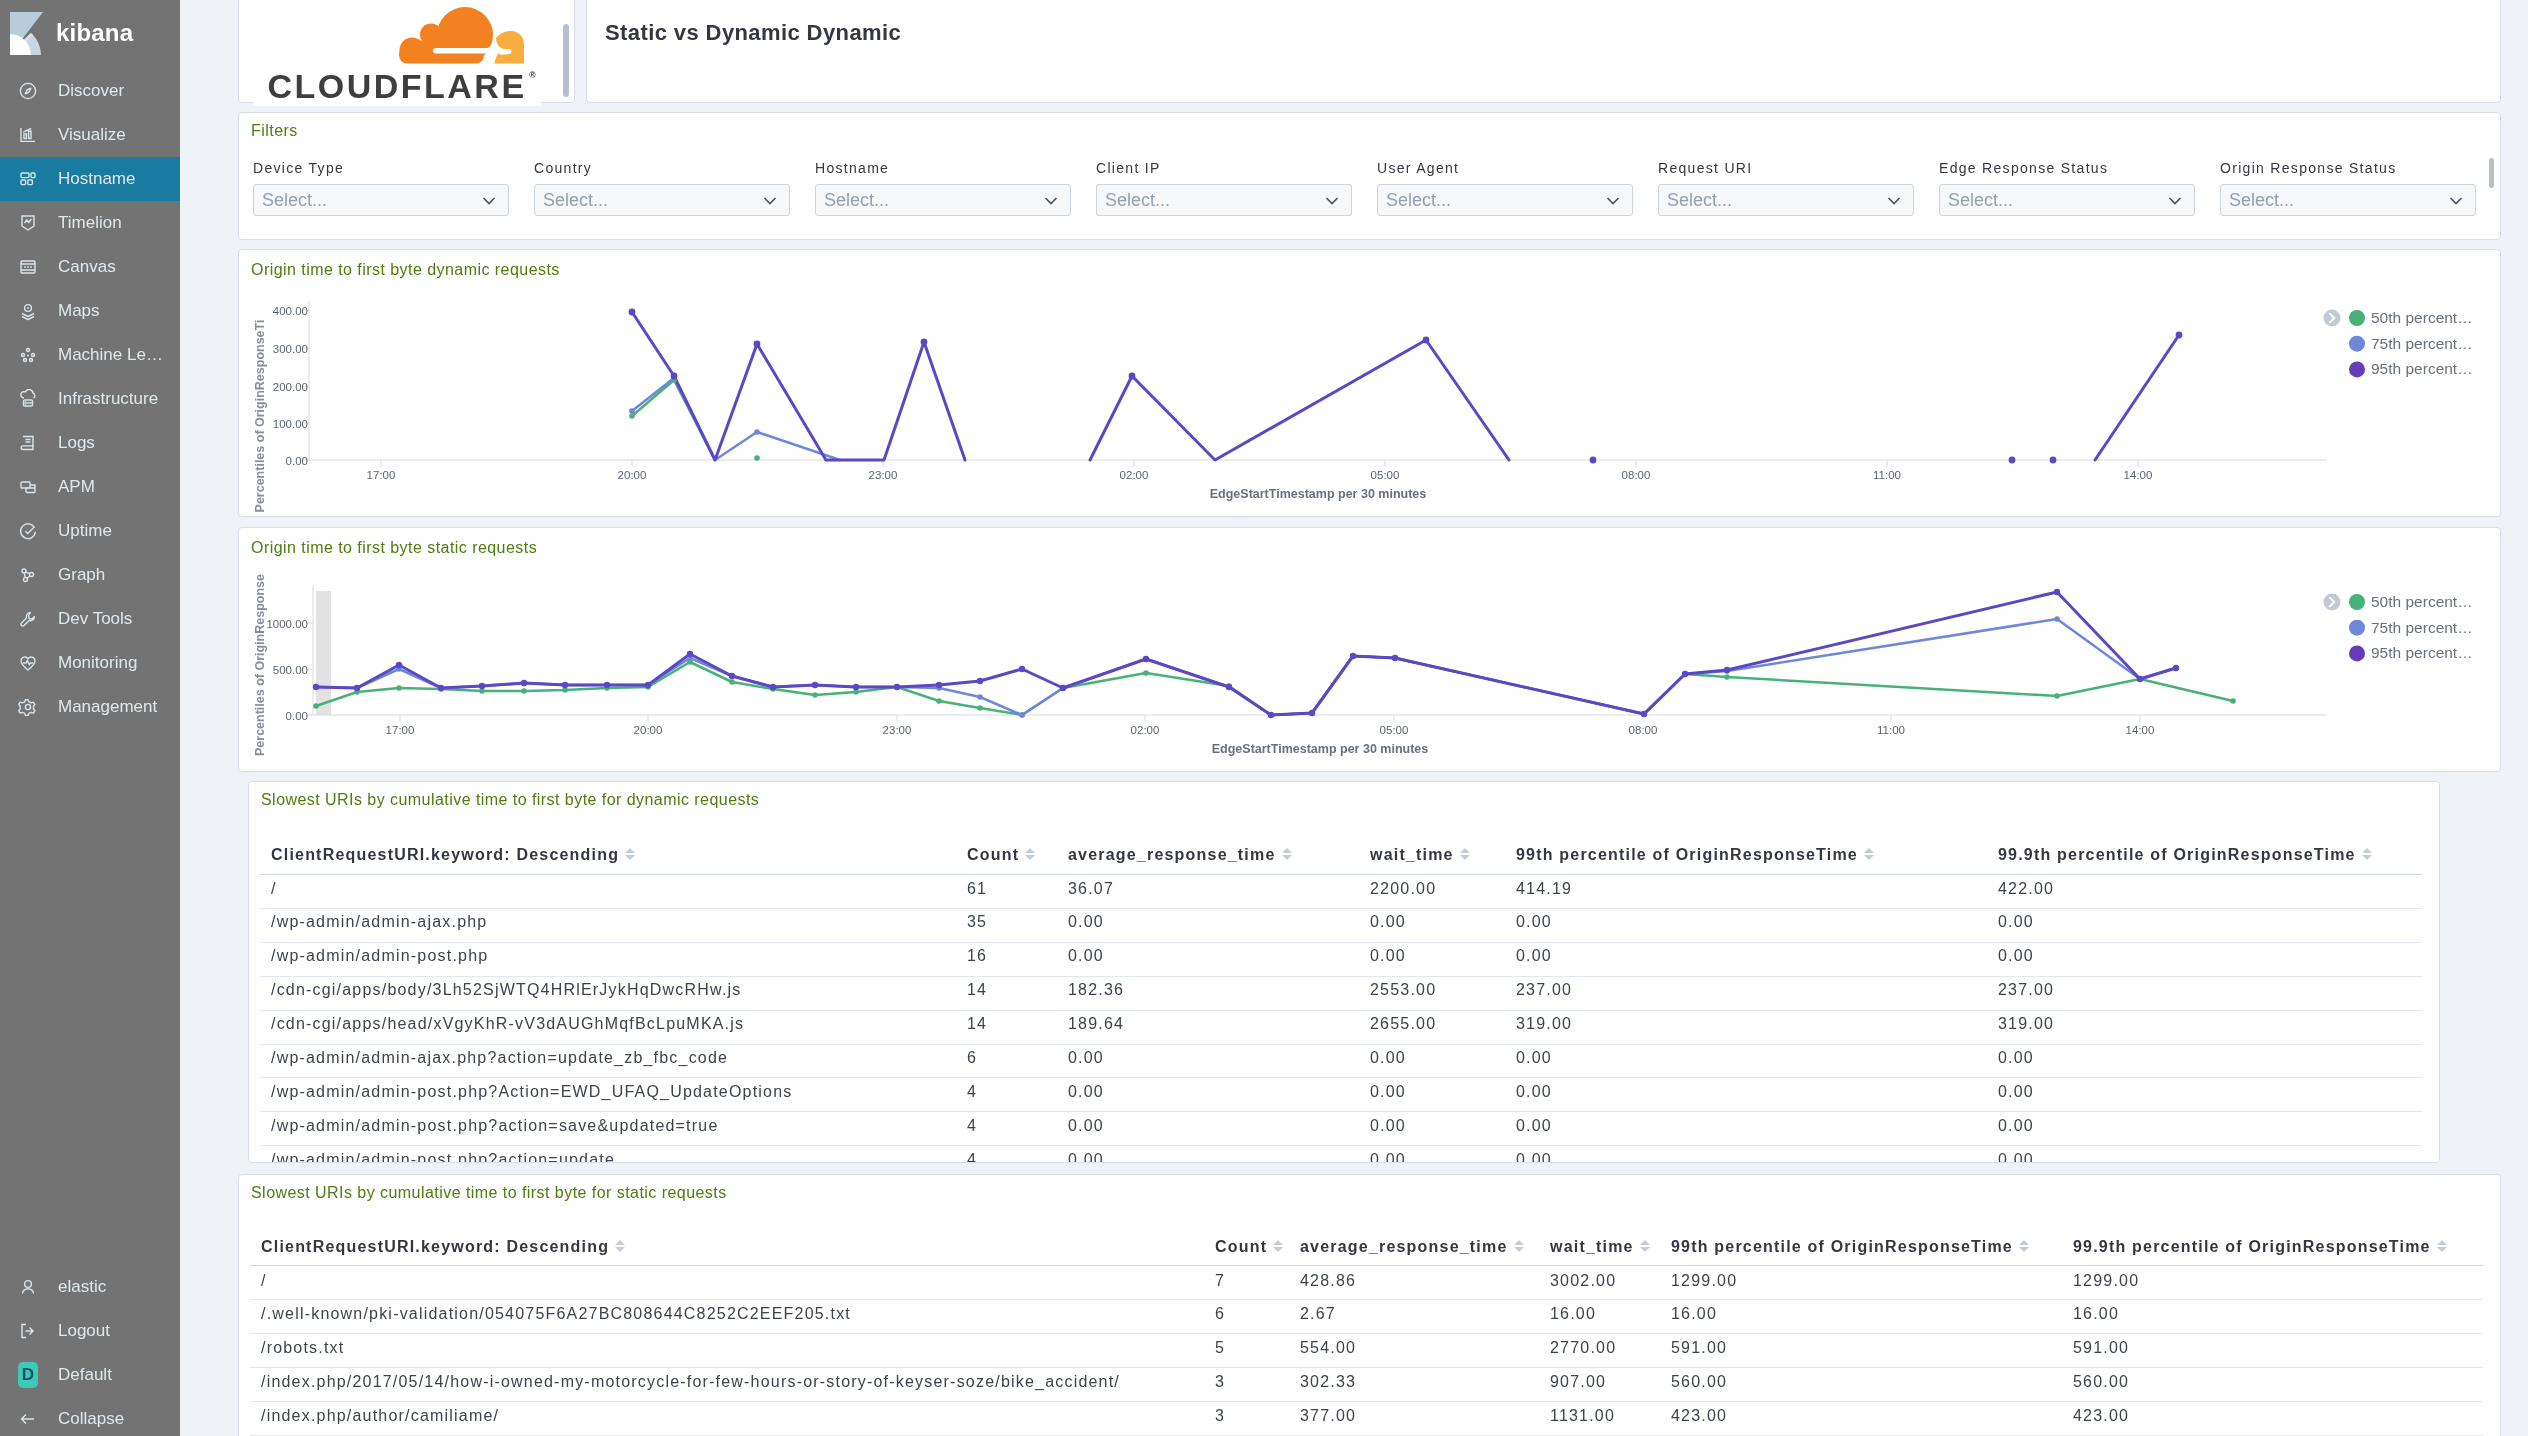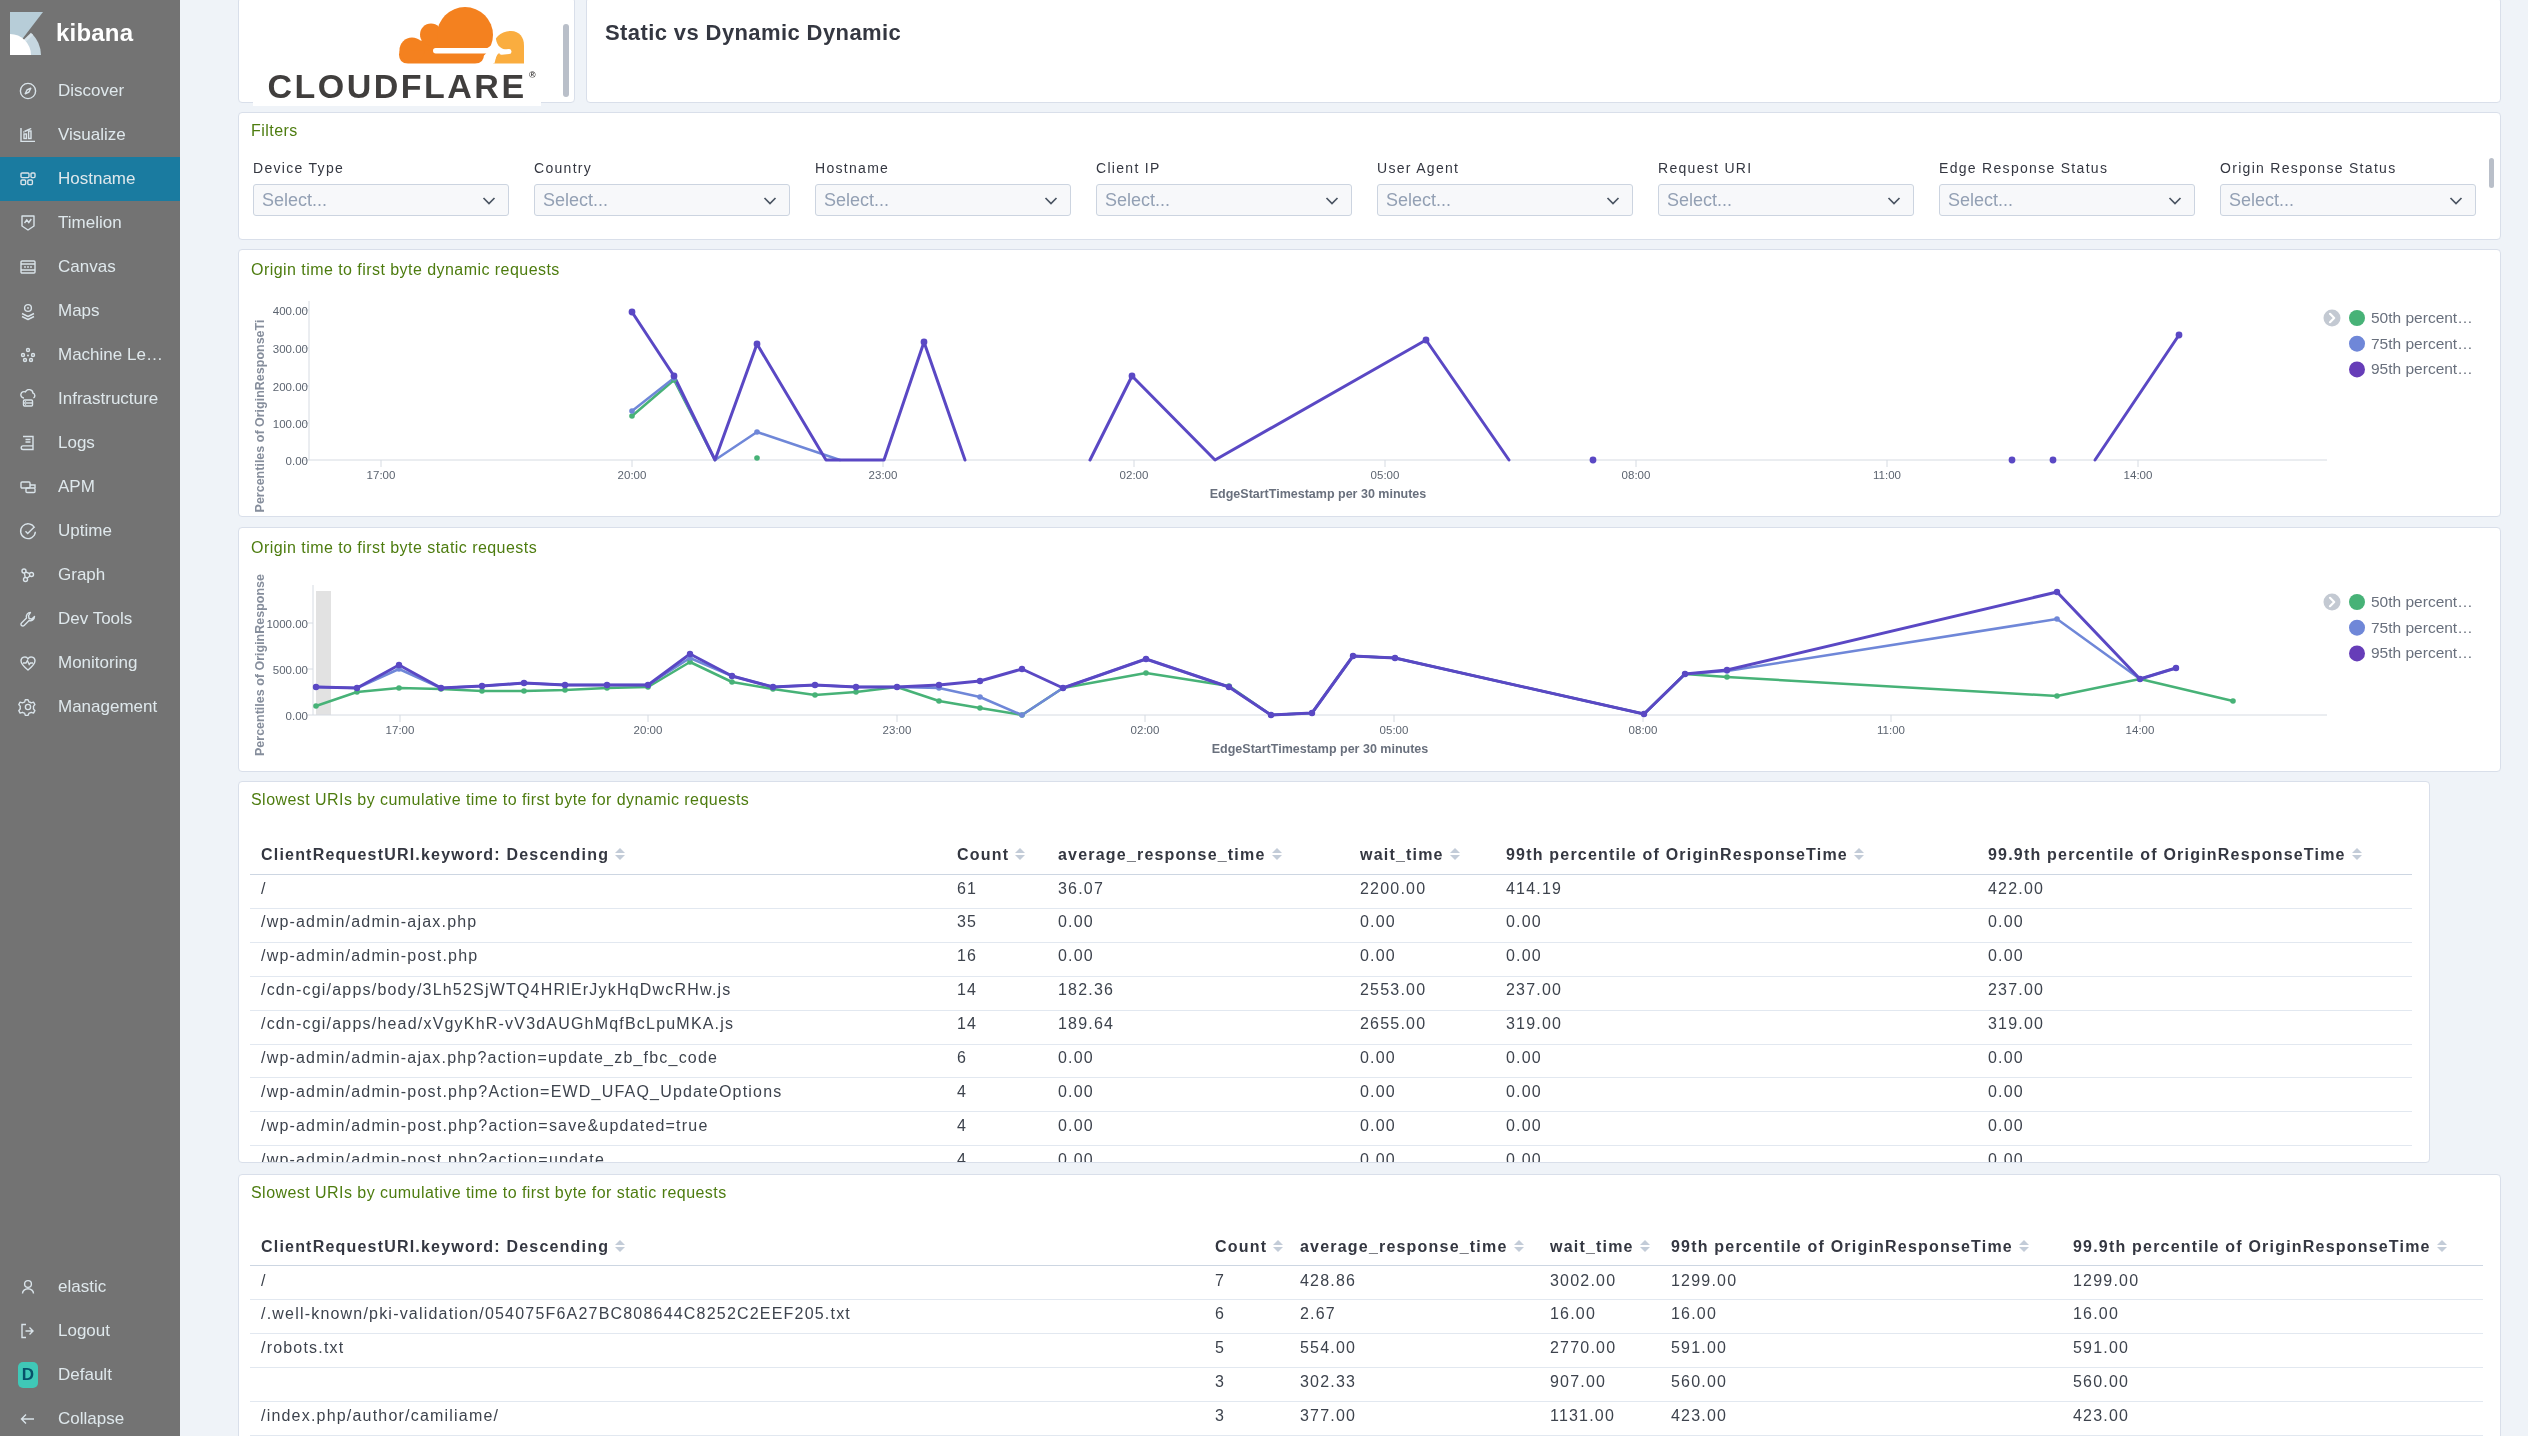--- a/index.html
+++ b/index.html
@@ -515,7 +515,7 @@
     </svg>
 </div>
 
-<div class="panel" style="left:238px;top:781px;width:2192px;height:382px;overflow:hidden">
+<div class="panel" style="left:248px;top:781px;width:2192px;height:382px;overflow:hidden">
   <div class="ptitle" style="left:12px;top:9px">Slowest URIs by cumulative time to first byte for dynamic requests</div>
     <div class="th" style="left:22px;top:64px">ClientRequestURI.keyword: Descending<span class="sort"><span class="s-up"></span><span class="s-dn"></span></span></div>
     <div class="th" style="left:718px;top:64px">Count<span class="sort"><span class="s-up"></span><span class="s-dn"></span></span></div>

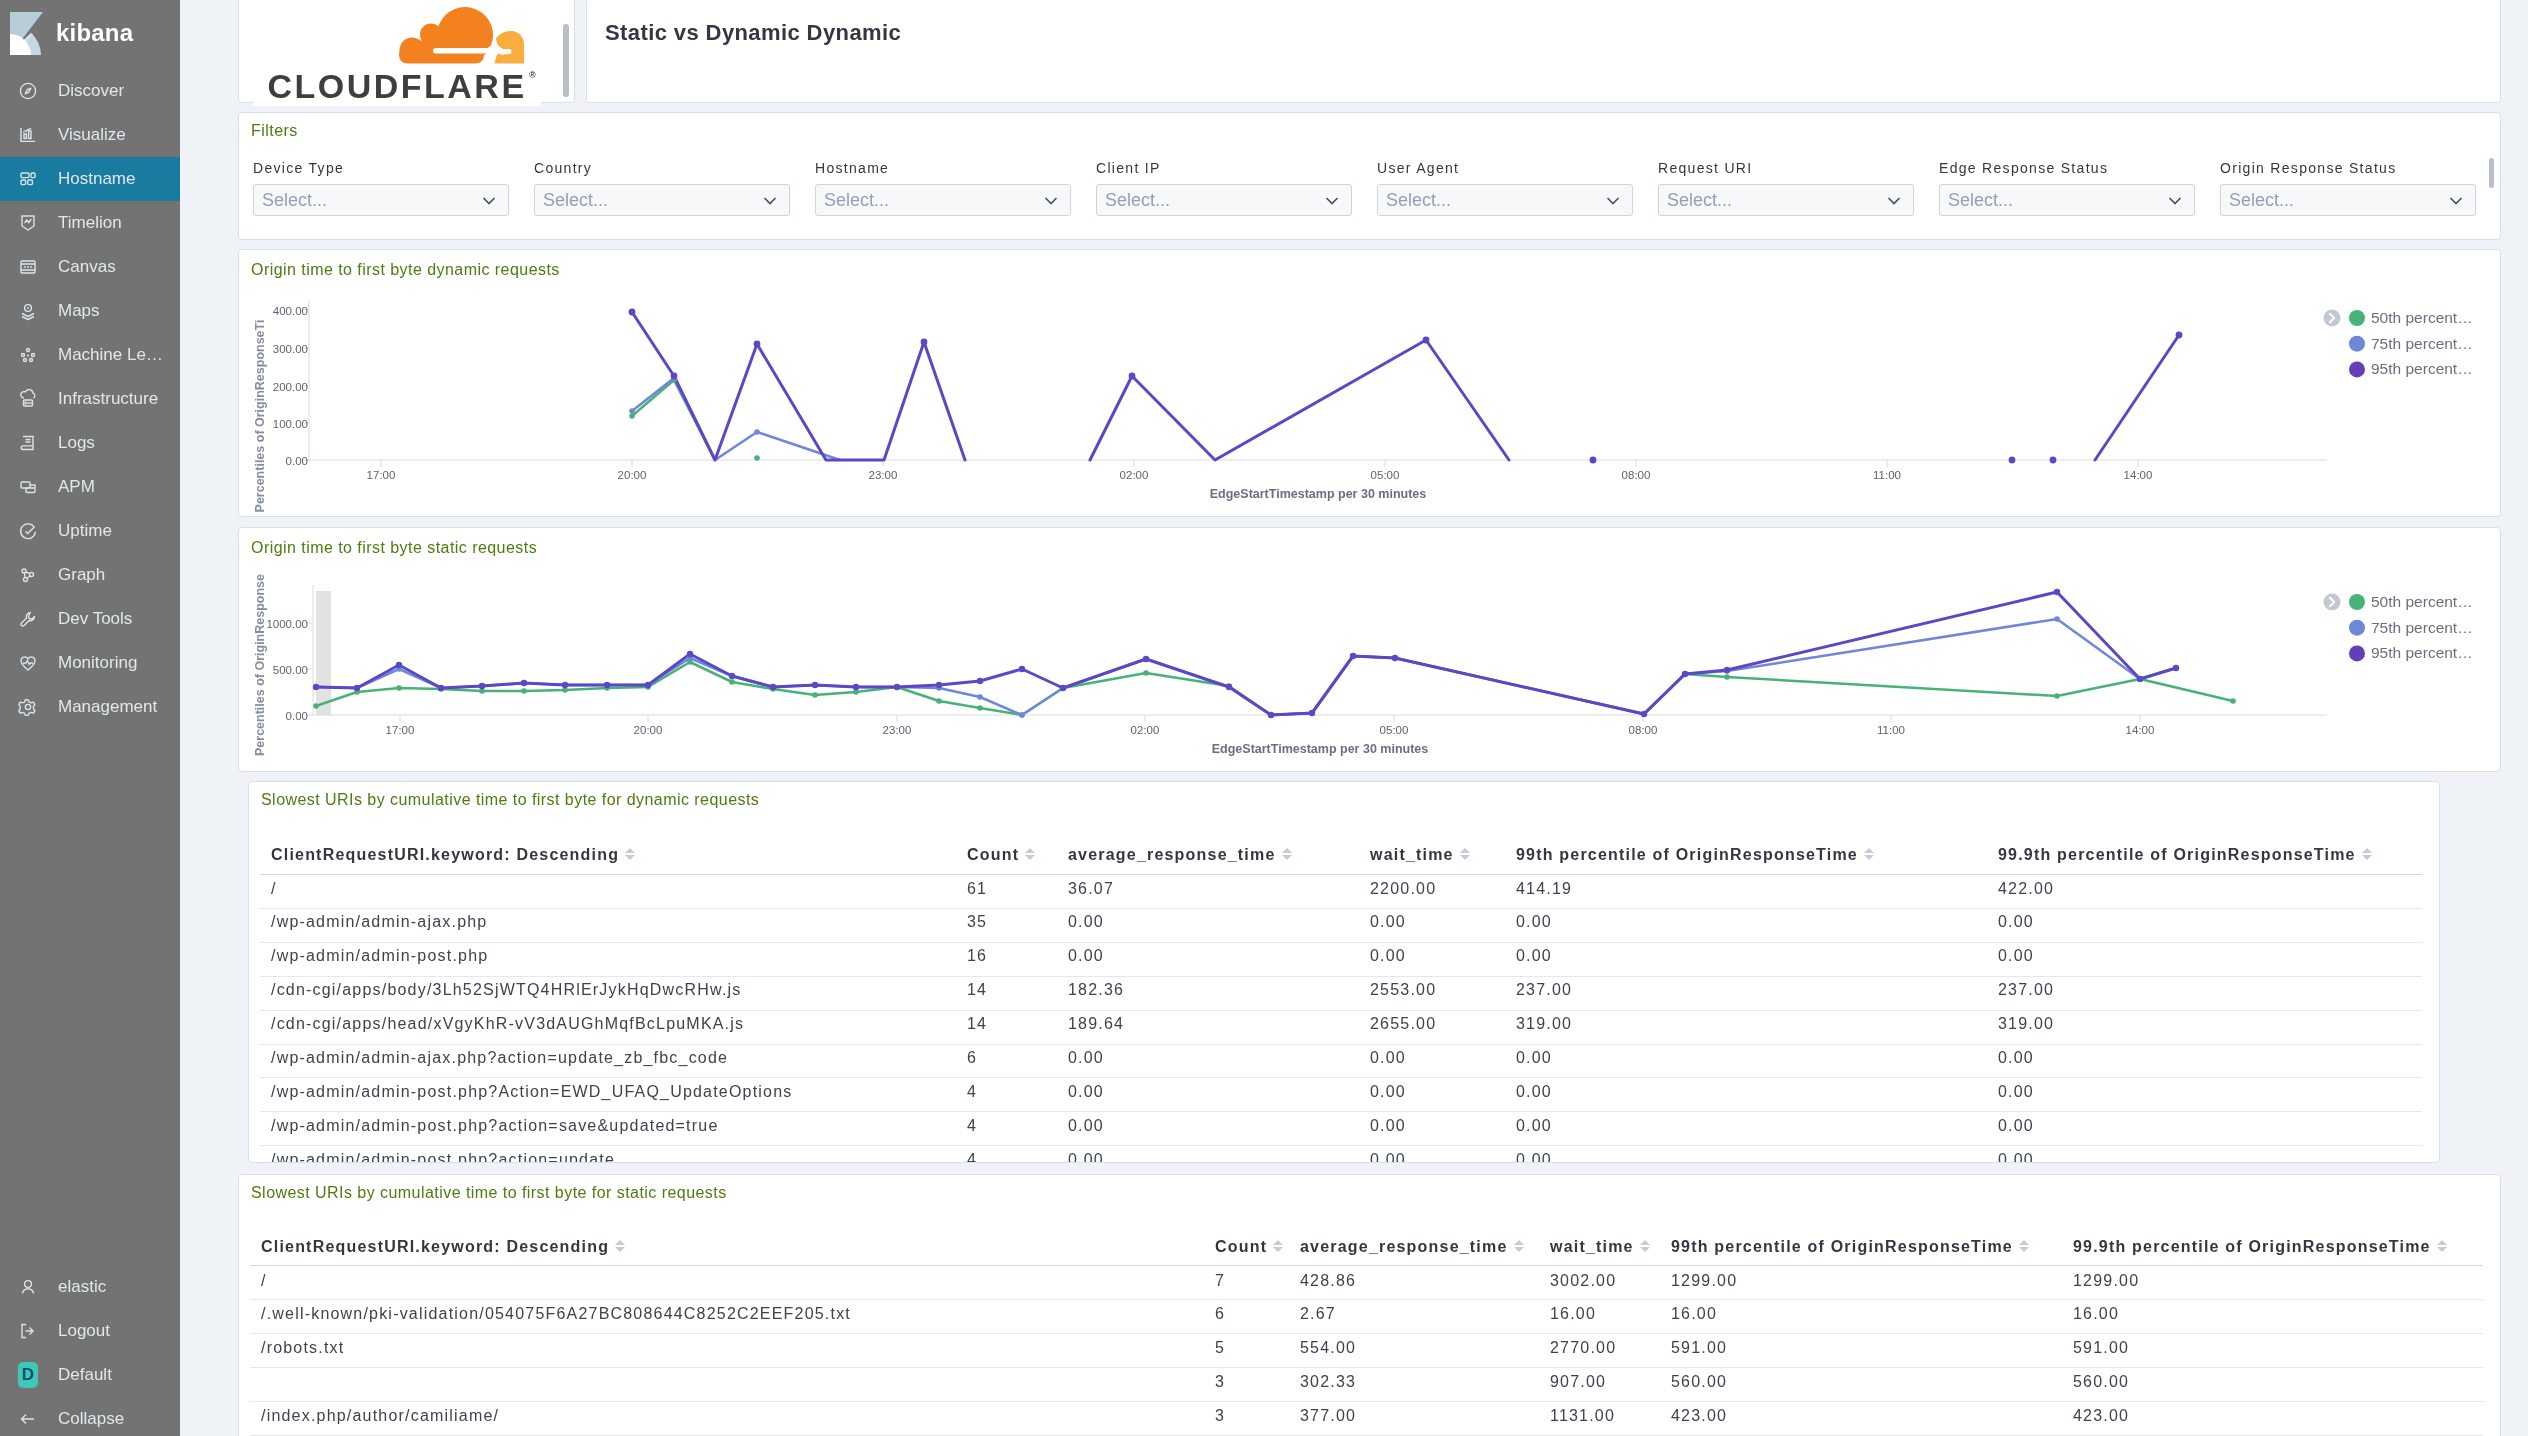--- a/index.html
+++ b/index.html
@@ -620,6 +620,7 @@
     <div class="td" style="left:1311px;top:164.3px">2770.00</div>
     <div class="td" style="left:1432px;top:164.3px">591.00</div>
     <div class="td" style="left:1834px;top:164.3px">591.00</div>
+    <div class="td" style="left:22px;top:198.2px">/index.php/2017/05/14/how-i-owned-my-motorcycle-for-few-hours-or-story-of-keyser-soze/bike_accident/</div>
     <div class="td" style="left:976px;top:198.2px">3</div>
     <div class="td" style="left:1061px;top:198.2px">302.33</div>
     <div class="td" style="left:1311px;top:198.2px">907.00</div>

